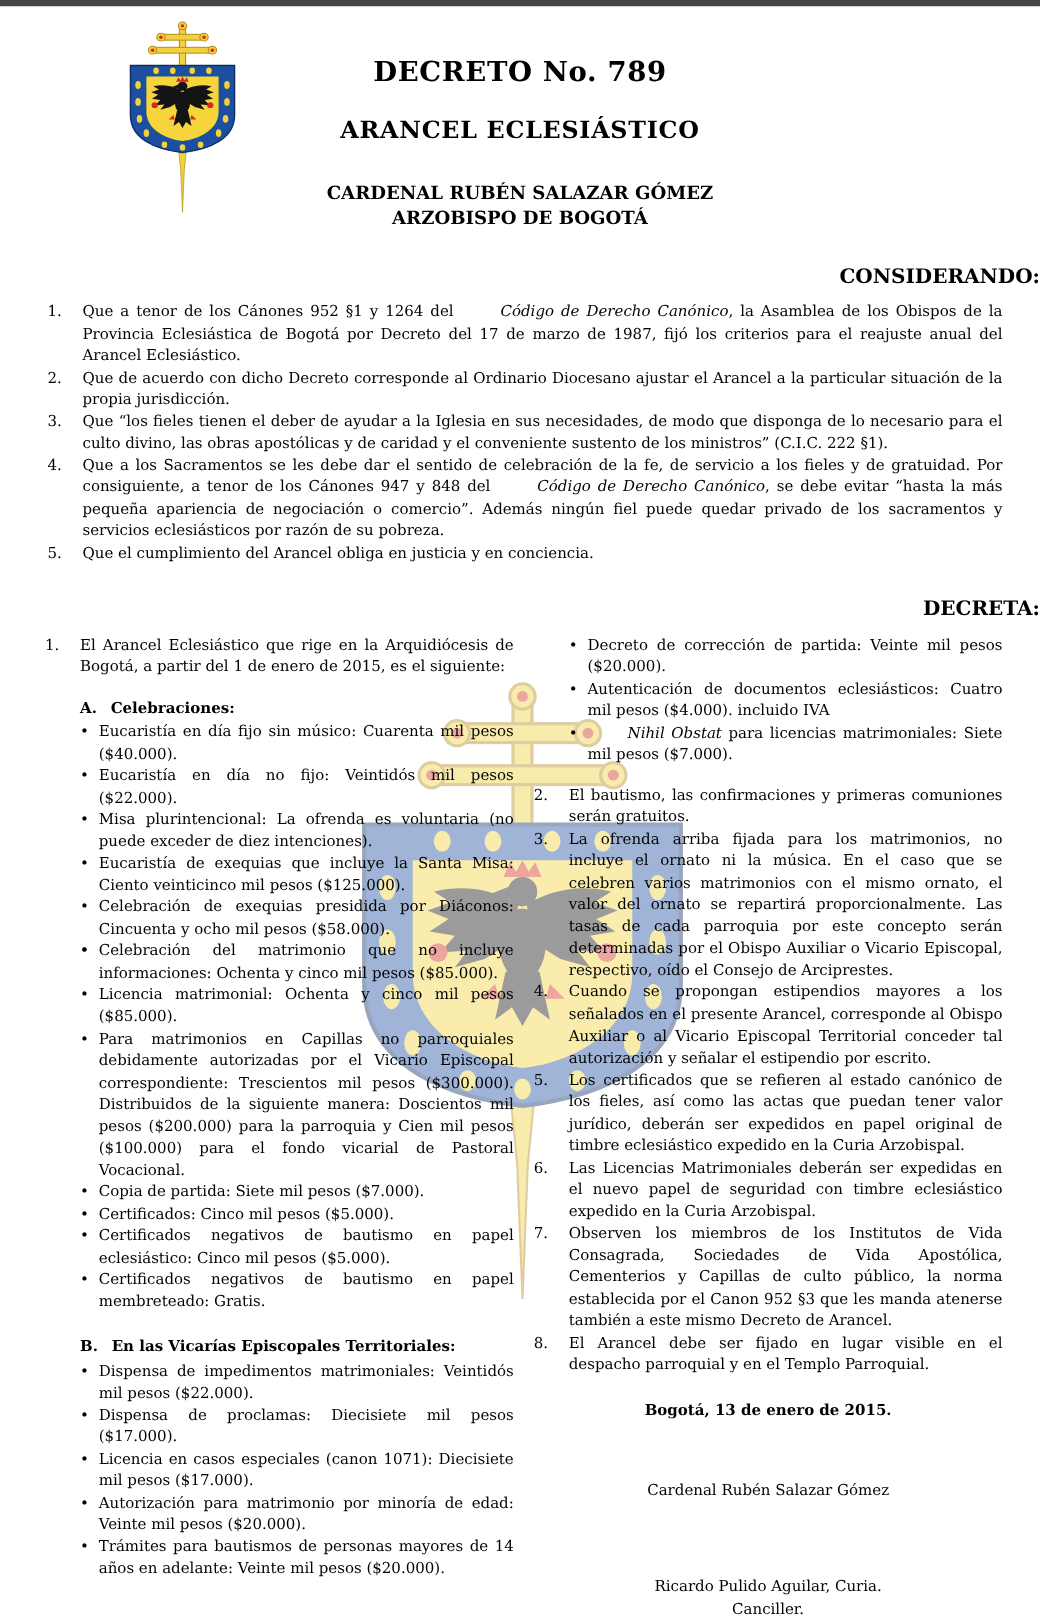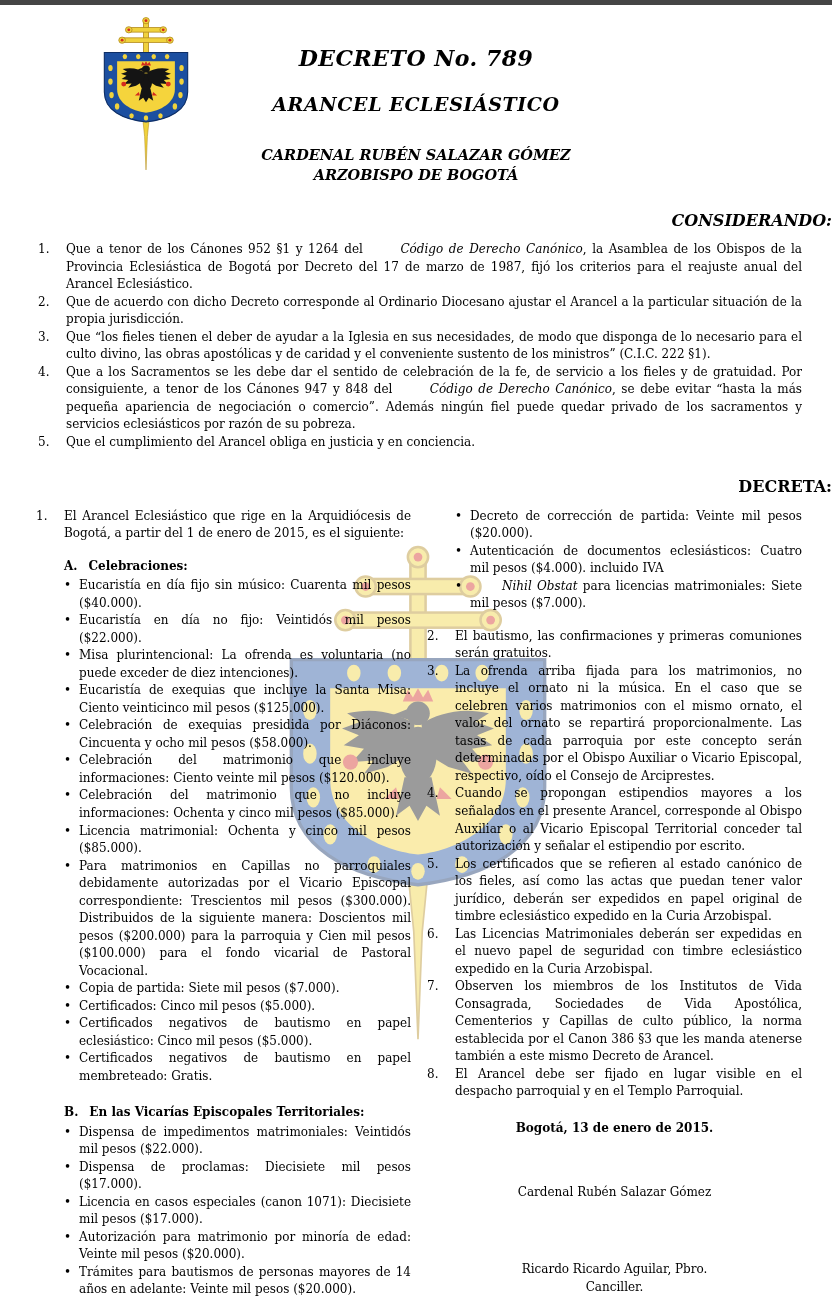--- a/index.html
+++ b/index.html
@@ -13,7 +13,7 @@
   .arms{position:absolute;left:96px;top:16px;width:100px;height:156px;z-index:2;}
   .watermark{position:absolute;left:266px;top:542px;width:304px;height:504px;opacity:.42;z-index:0;}
   .content{position:relative;z-index:1;}
-  .doc-header{text-align:center;padding-top:42px;font-style:italic;}
+  .doc-header{text-align:center;padding-top:42px;}
   .doc-title{font-size:22px;font-weight:bold;letter-spacing:.5px;margin:0 0 17px;}
   .doc-subtitle{font-size:19px;font-weight:bold;letter-spacing:.6px;margin:0 0 26px;}
   .author{font-size:14.5px;font-weight:bold;line-height:1.38;margin:0;}

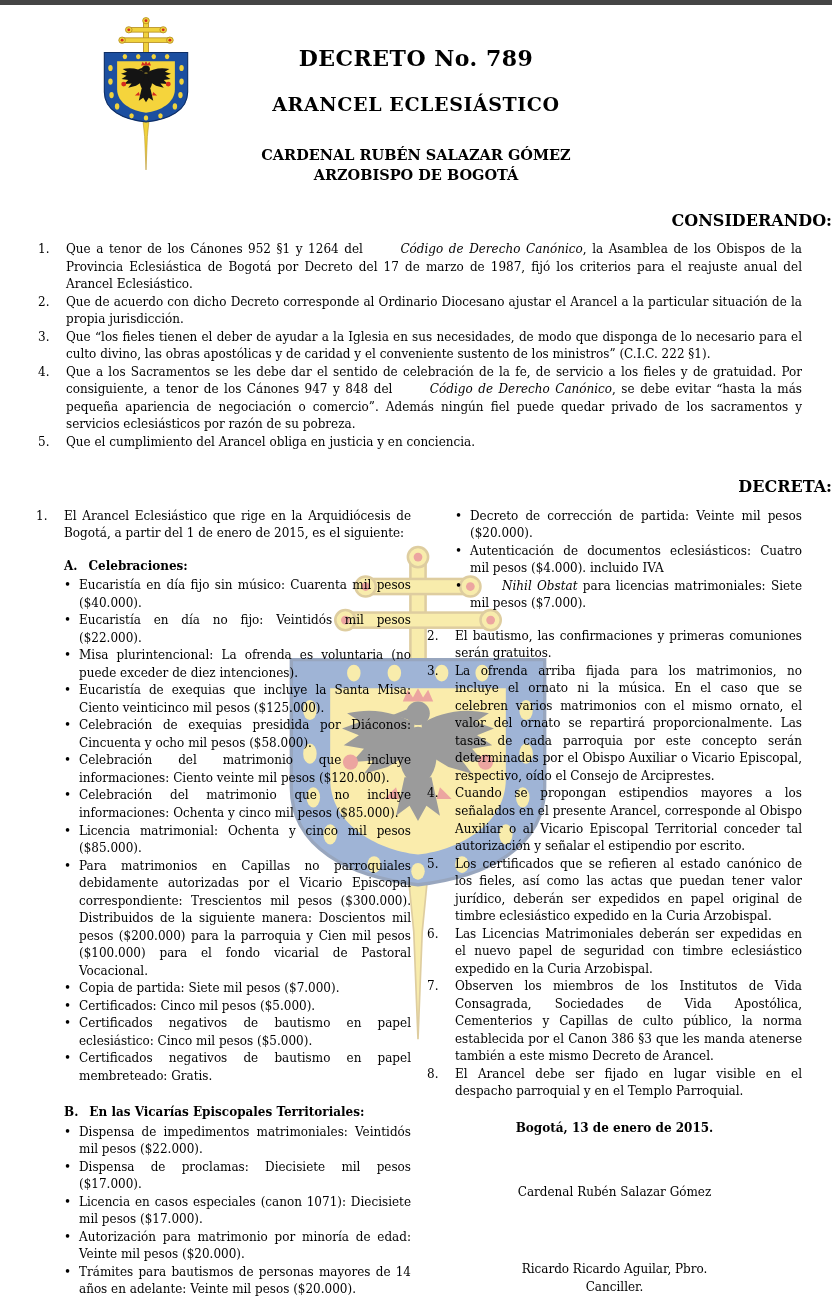--- a/index.html
+++ b/index.html
@@ -148,7 +148,7 @@
           <div class="item bullet-item"><span class="marker">•</span><span class="txt">Misa plurintencional: La ofrenda es voluntaria (no puede exceder de diez intenciones).</span></div>
           <div class="item bullet-item"><span class="marker">•</span><span class="txt">Eucaristía de exequias que incluye la Santa Misa: Ciento veinticinco mil pesos ($125.000).</span></div>
           <div class="item bullet-item"><span class="marker">•</span><span class="txt">Celebración de exequias presidida por Diáconos: Cincuenta y ocho mil pesos ($58.000).</span></div>
-          <div class="item bullet-item"><span class="marker">•</span><span class="txt">Celebración del matrimonio que incluye informaciones: Ciento veinte mil pesos ($120.000).</span></div>
+          <div class="item bullet-item"><span class="marker">•</span></div>
           <div class="item bullet-item"><span class="marker">•</span><span class="txt">Celebración del matrimonio que no incluye informaciones: Ochenta y cinco mil pesos ($85.000).</span></div>
           <div class="item bullet-item"><span class="marker">•</span><span class="txt">Licencia matrimonial: Ochenta y cinco mil pesos ($85.000).</span></div>
           <div class="item bullet-item"><span class="marker">•</span><span class="txt">Para matrimonios en Capillas no parroquiales debidamente autorizadas por el Vicario Episcopal correspondiente: Trescientos mil pesos ($300.000). Distribuidos de la siguiente manera: Doscientos mil pesos ($200.000) para la parroquia y Cien mil pesos ($100.000) para el fondo vicarial de Pastoral Vocacional.</span></div>

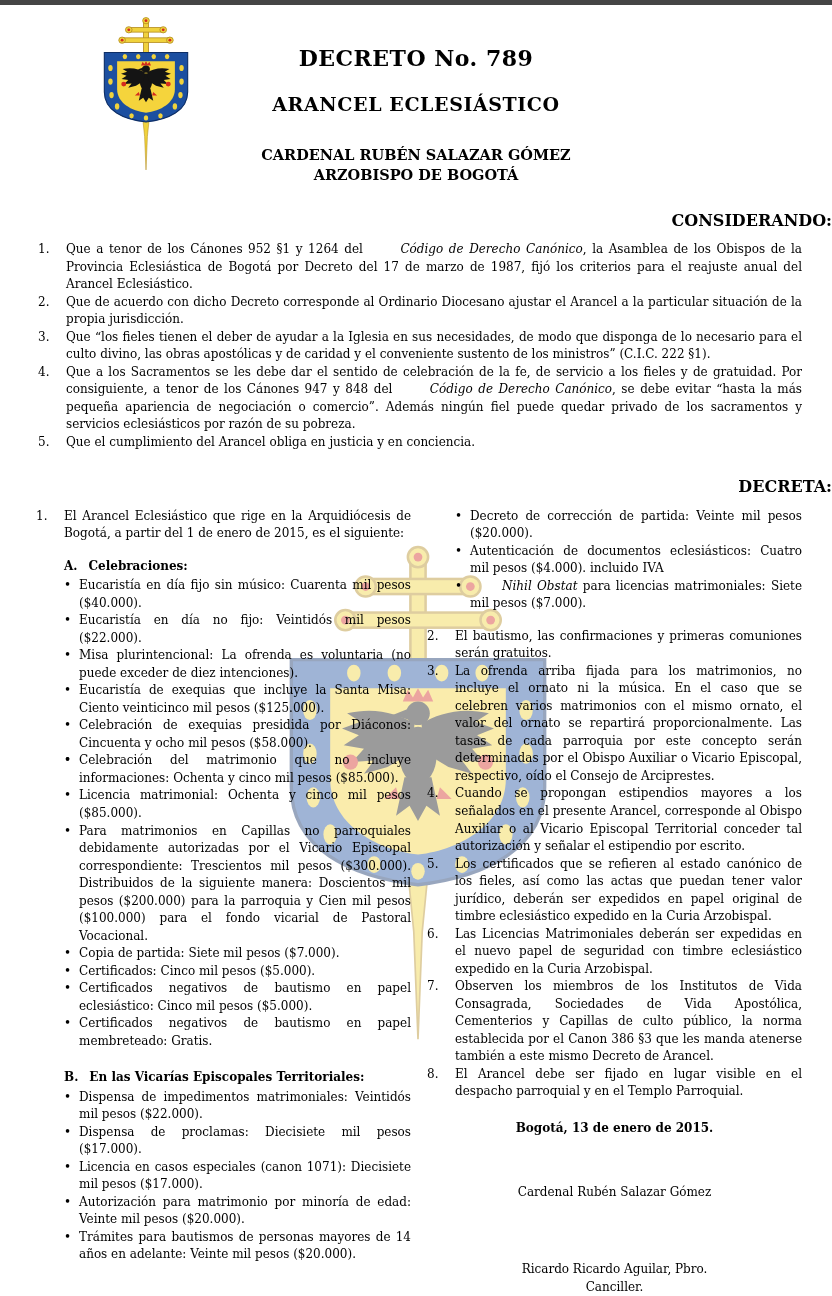--- a/index.html
+++ b/index.html
@@ -183,7 +183,7 @@
           <div class="item num-item"><span class="marker">4.</span><span class="txt">Cuando se propongan estipendios mayores a los señalados en el presente Arancel, corresponde al Obispo Auxiliar o al Vicario Episcopal Territorial conceder tal autorización y señalar el estipendio por escrito.</span></div>
           <div class="item num-item"><span class="marker">5.</span><span class="txt">Los certificados que se refieren al estado canónico de los fieles, así como las actas que puedan tener valor jurídico, deberán ser expedidos en papel original de timbre eclesiástico expedido en la Curia Arzobispal.</span></div>
           <div class="item num-item"><span class="marker">6.</span><span class="txt">Las Licencias Matrimoniales deberán ser expedidas en el nuevo papel de seguridad con timbre eclesiástico expedido en la Curia Arzobispal.</span></div>
-          <div class="item num-item"><span class="marker">7.</span><span class="txt">Observen los miembros de los Institutos de Vida Consagrada, Sociedades de Vida Apostólica, Cementerios y Capillas de culto público, la norma establecida por el Canon 386 §3 que les manda atenerse también a este mismo Decreto de Arancel.</span></div>
+          <div class="item num-item"><span class="marker">7.</span><span class="txt">Observen los miembros de los Institutos de Vida Consagrada, Sociedades de Vida Apostólica, Cementerios y Capillas de culto público, la norma establecida por el Canon 952 §3 que les manda atenerse también a este mismo Decreto de Arancel.</span></div>
           <div class="item num-item"><span class="marker">8.</span><span class="txt">El Arancel debe ser fijado en lugar visible en el despacho parroquial y en el Templo Parroquial.</span></div>
         </div>
 

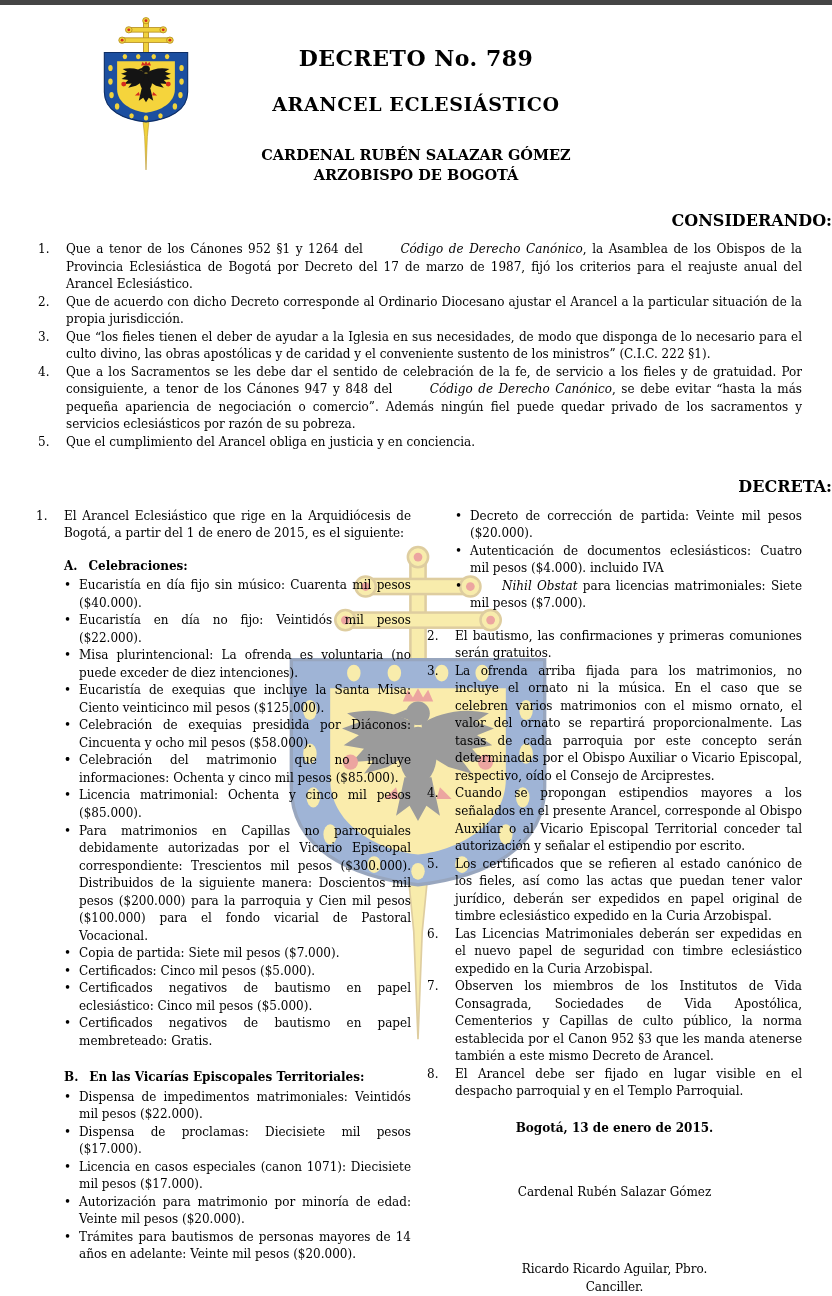--- a/index.html
+++ b/index.html
@@ -194,7 +194,7 @@
       </div>
 
       <div class="signature second">
-        <div class="sig-name">Ricardo Ricardo Aguilar, Pbro.</div>
+        <div class="sig-name">Ricardo Pulido Aguilar, Curia.</div>
         <div class="sig-title">Canciller.</div>
       </div>
     </div>

